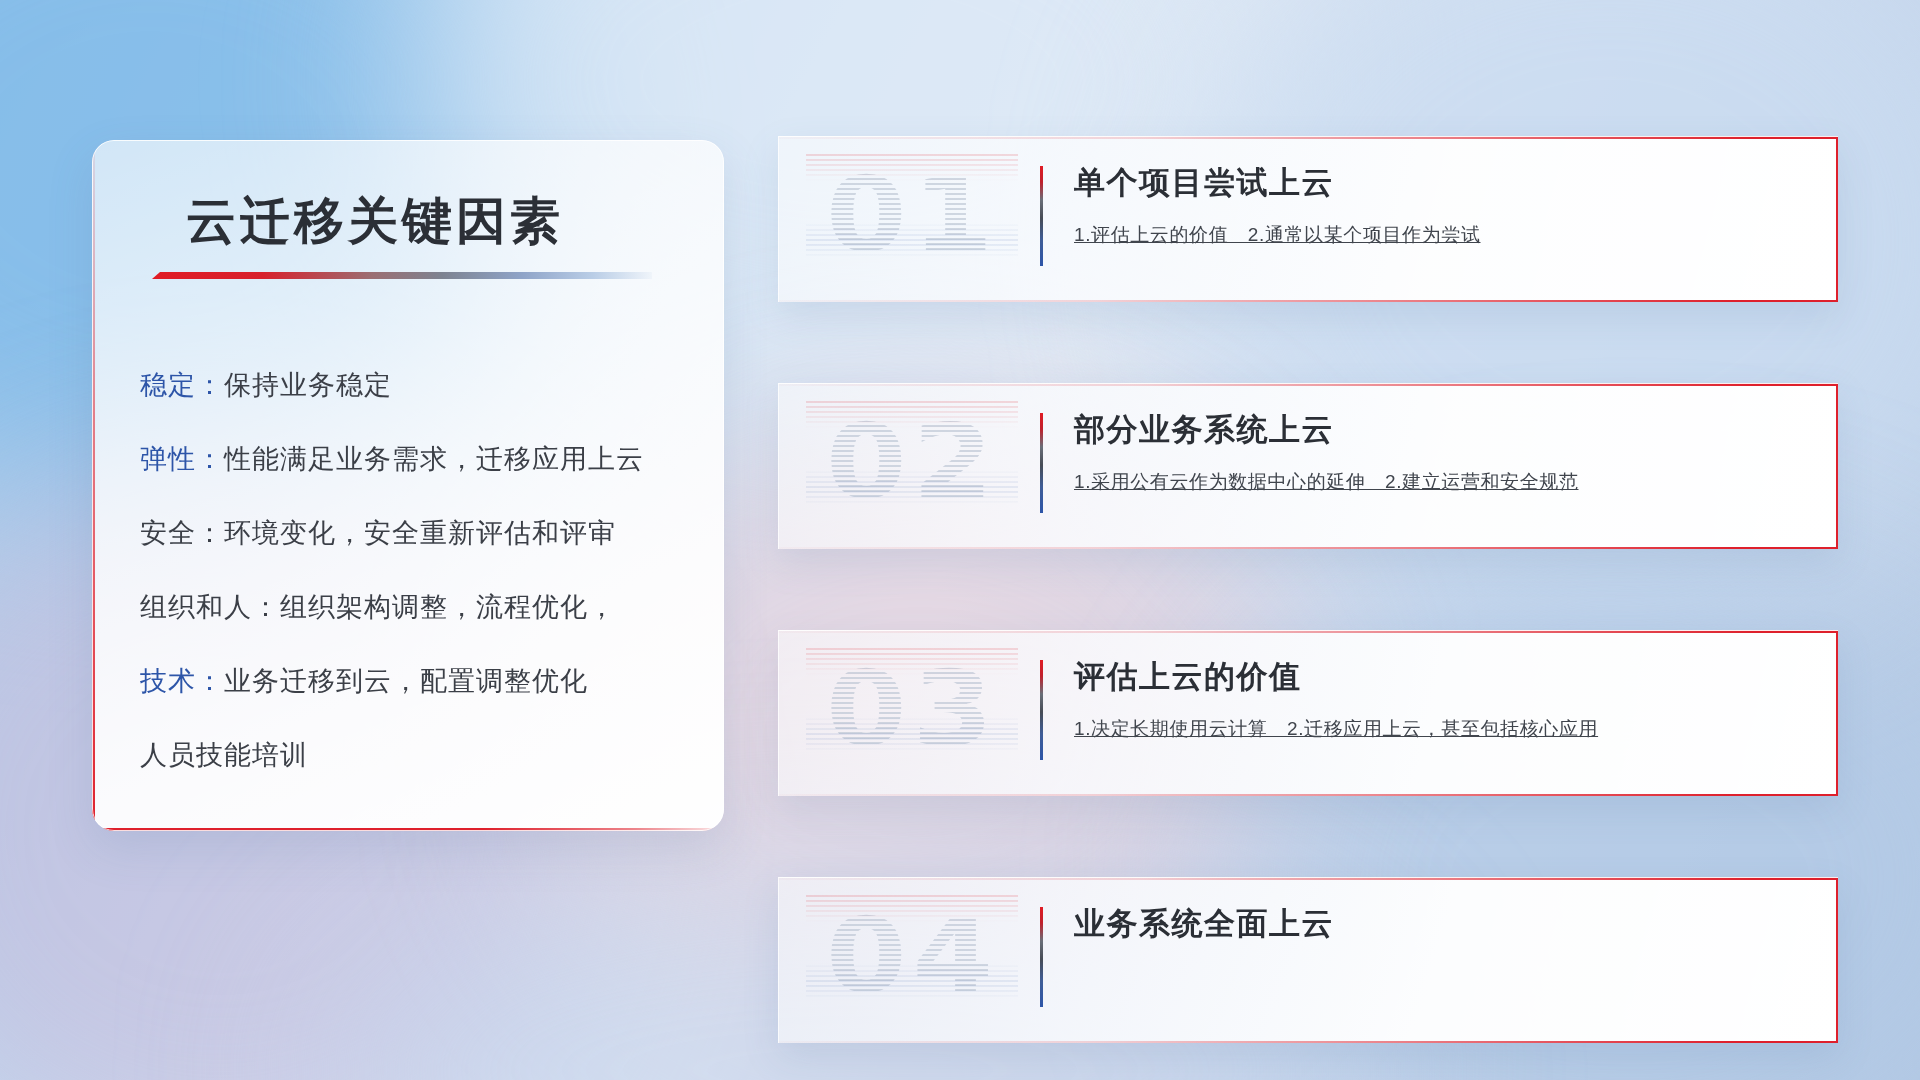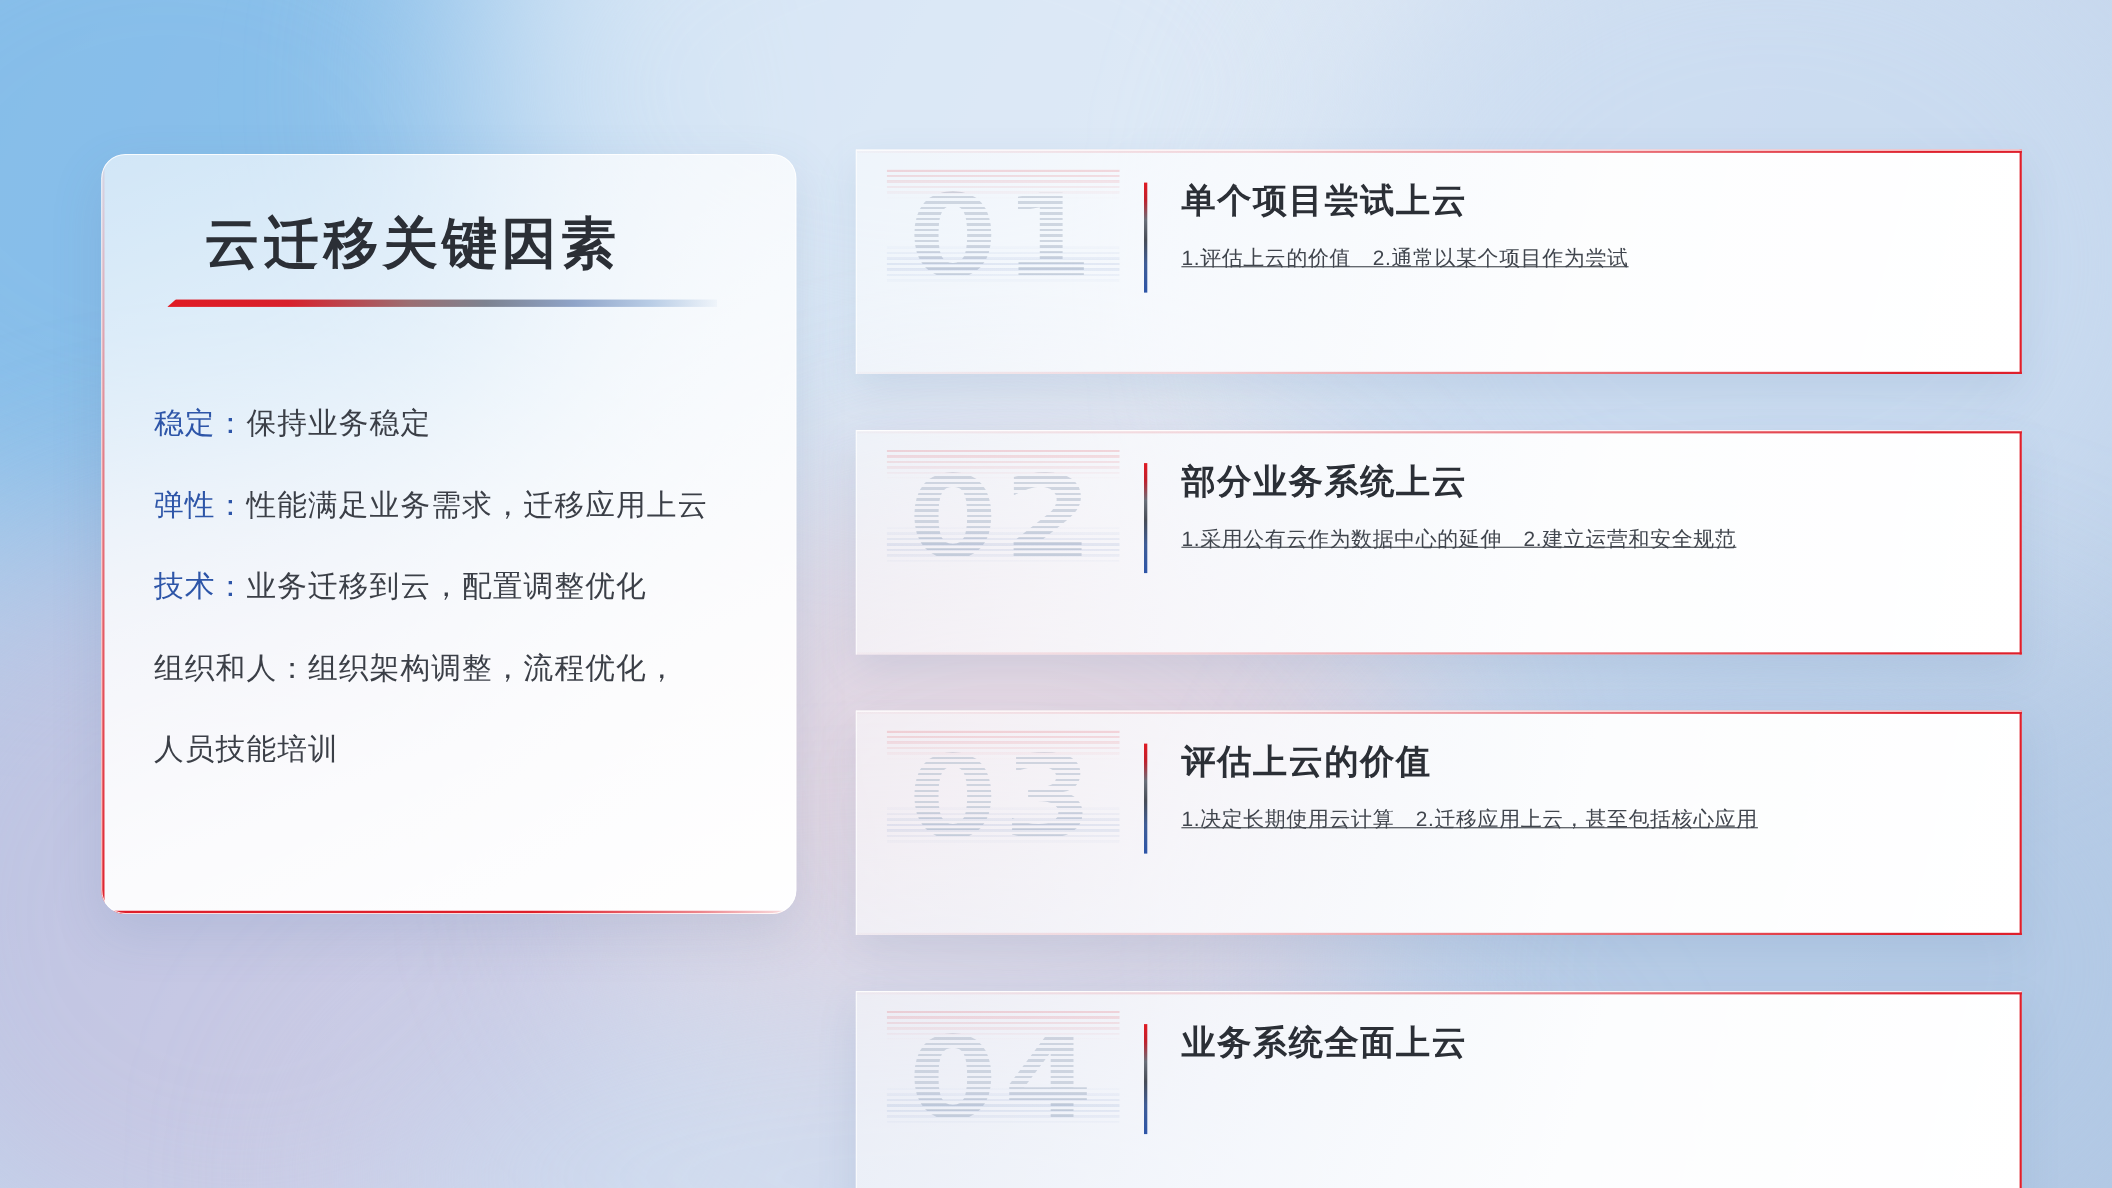--- a/index.html
+++ b/index.html
@@ -82,8 +82,8 @@
   #cards { position: absolute; left: 778px; top: 136px; }
   .card {
     position: relative;
-    width: 1060px; height: 204px;
-    margin-bottom: 51px;
+    width: 1060px; height: 166px;
+    margin-bottom: 81px;
     background: linear-gradient(105deg, rgba(255,255,255,0.55) 0%, rgba(252,253,255,0.82) 30%, rgba(255,255,255,0.96) 62%, rgba(255,255,255,1) 100%);
     box-shadow: 0 14px 34px rgba(95,125,165,0.15);
     overflow: visible;

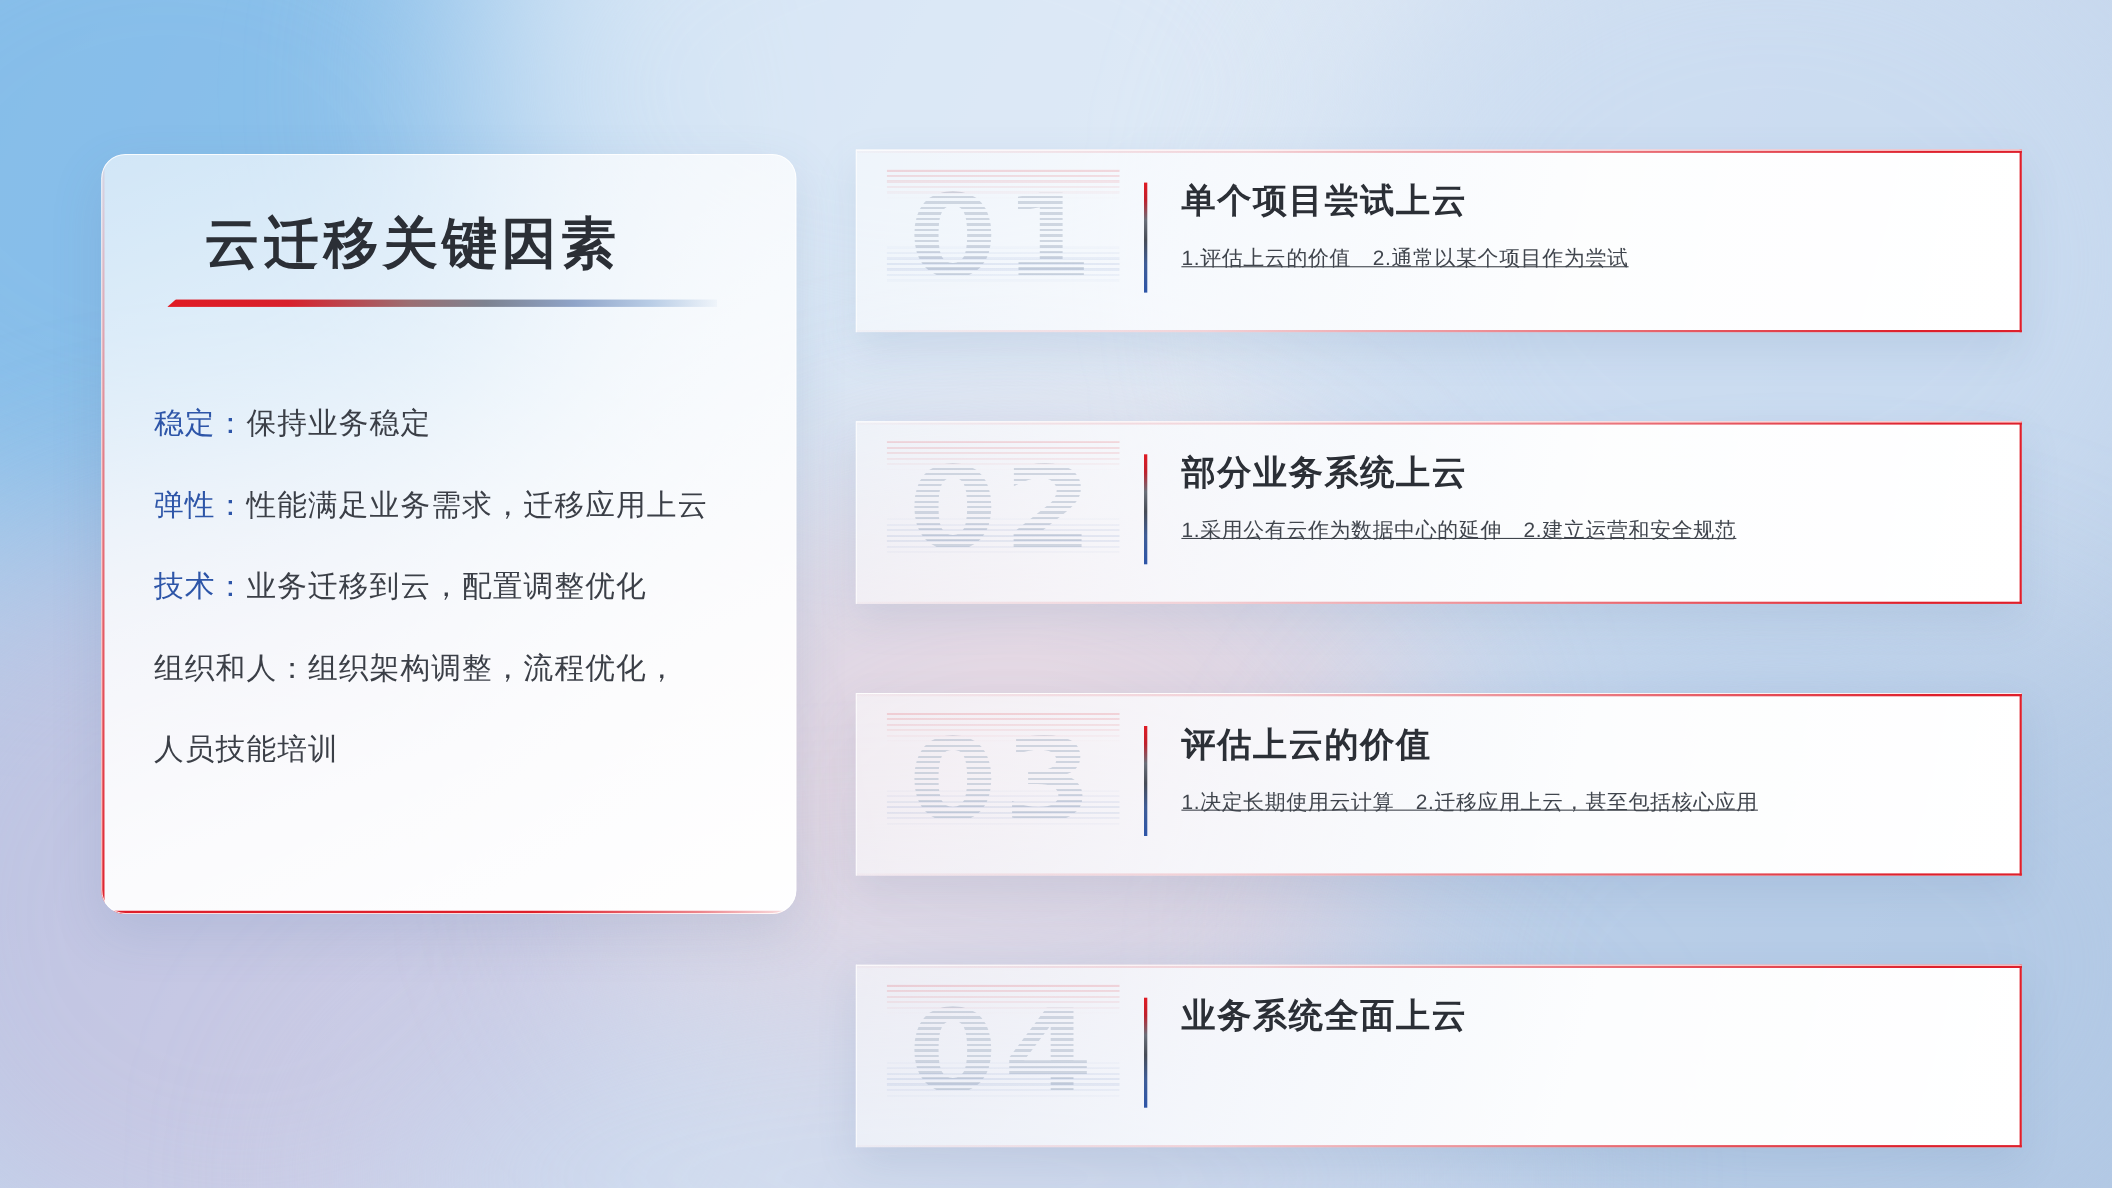--- a/index.html
+++ b/index.html
@@ -190,6 +190,9 @@
         <span class="lbl-blue">弹性：</span><span>性能满足业务需求，迁移应用上云</span>
       </div>
       <div class="panel-item">
+        <span class="lbl-dark">安全：</span><span>环境变化，安全重新评估和评审</span>
+      </div>
+      <div class="panel-item">
         <span class="lbl-blue">技术：</span><span>业务迁移到云，配置调整优化</span>
       </div>
       <div class="panel-item">

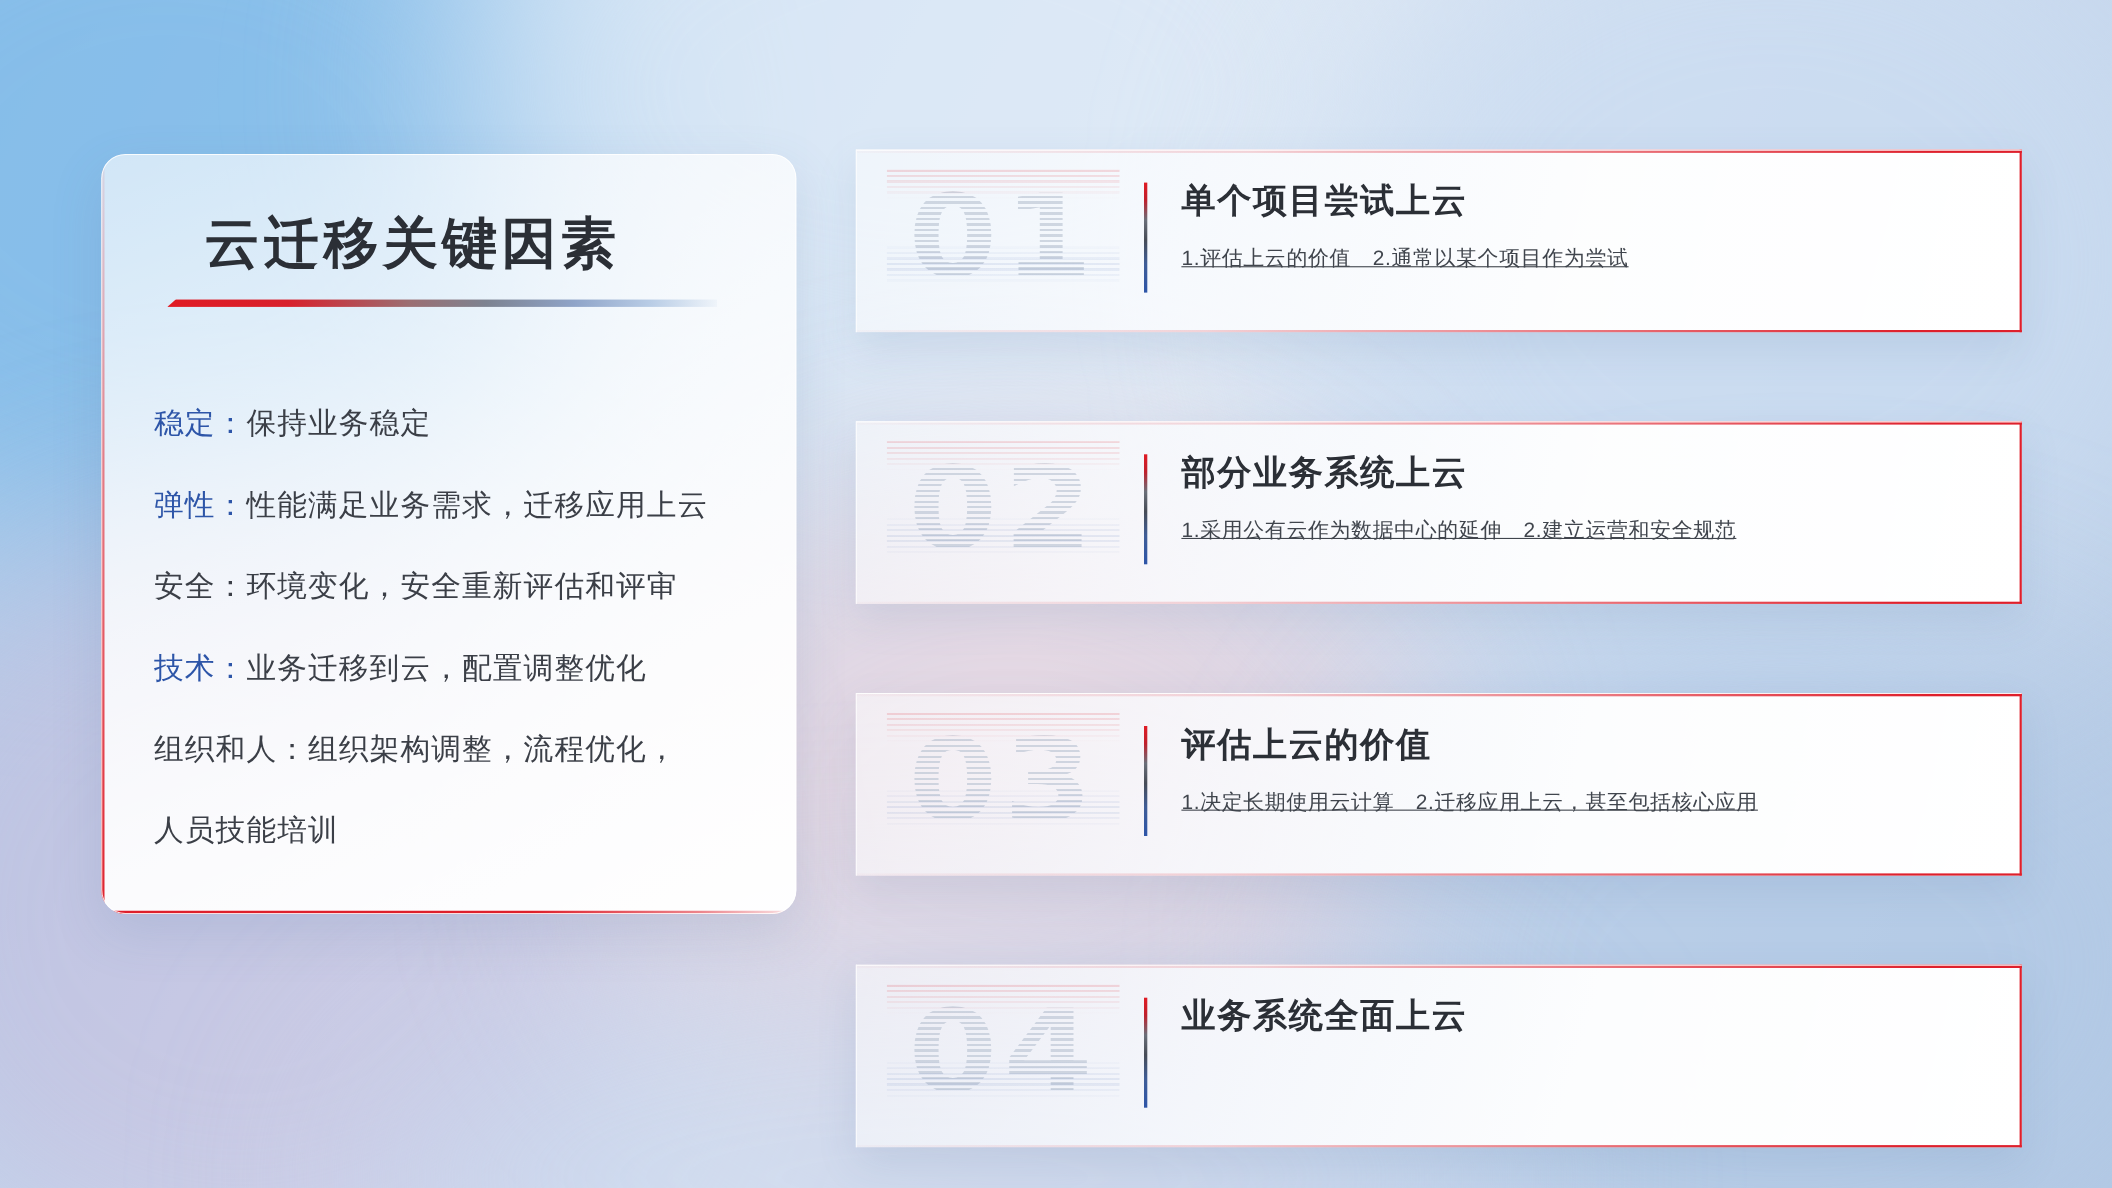--- a/index.html
+++ b/index.html
@@ -193,10 +193,10 @@
         <span class="lbl-dark">安全：</span><span>环境变化，安全重新评估和评审</span>
       </div>
       <div class="panel-item">
+        <span class="lbl-dark">组织和人：</span><span>组织架构调整，流程优化，</span>
+      </div>
+      <div class="panel-item">
         <span class="lbl-blue">技术：</span><span>业务迁移到云，配置调整优化</span>
-      </div>
-      <div class="panel-item">
-        <span class="lbl-dark">组织和人：</span><span>组织架构调整，流程优化，</span>
       </div>
       <div class="panel-item">
         <span class="lbl-dark"></span><span>人员技能培训</span>

